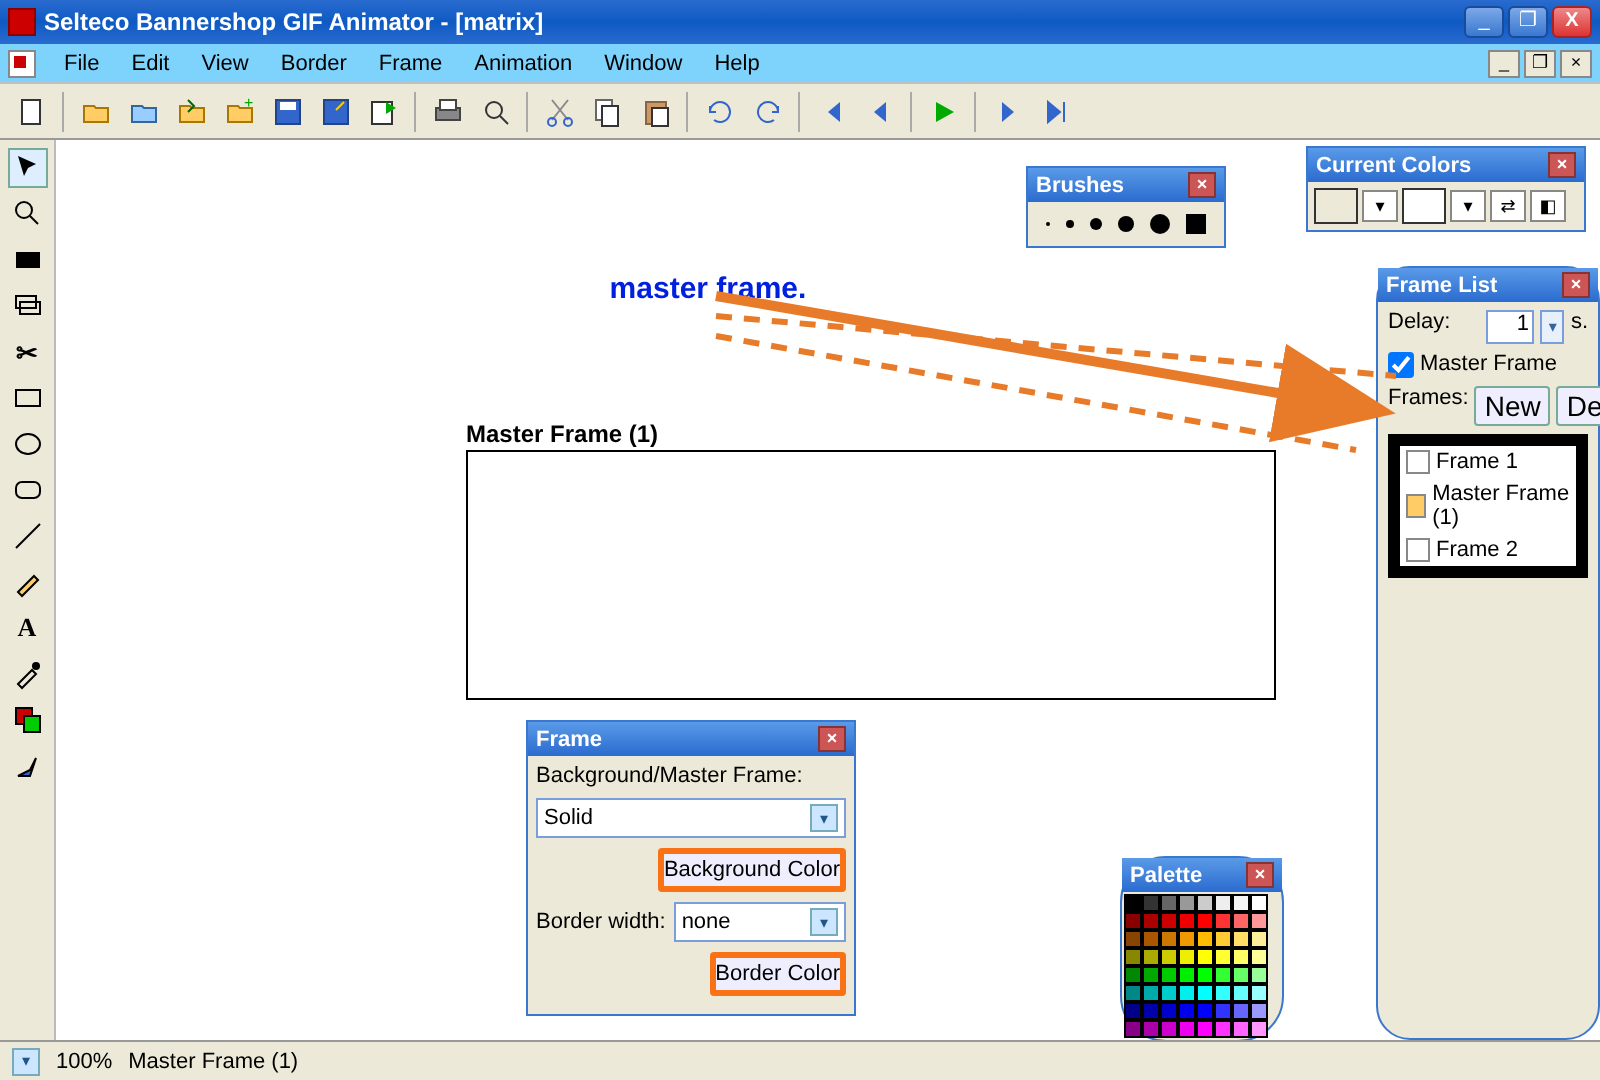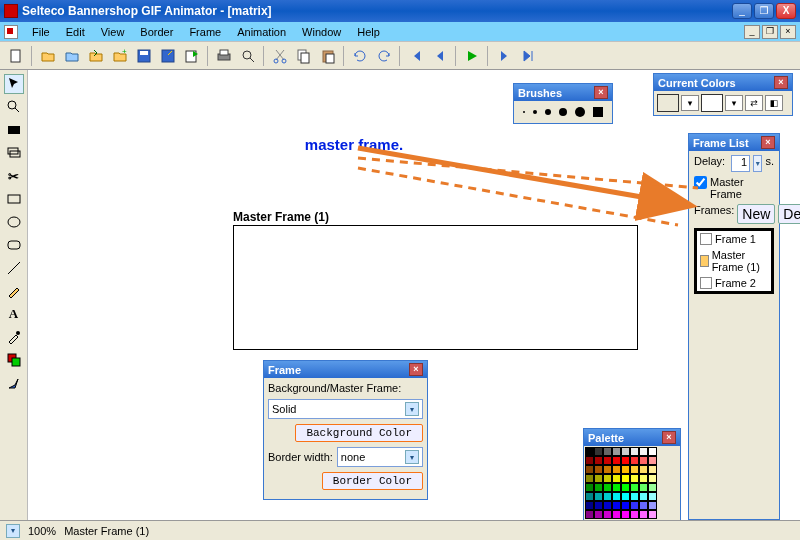--- a/index.html
+++ b/index.html
@@ -38,7 +38,7 @@
 .cc-body { display: flex; gap: 2px; padding: 3px; align-items: center; }
 .cc-swatch { width: 22px; height: 18px; border: 1px solid #333; }
 .cc-btn { width: 18px; height: 16px; border: 1px solid #888; background: #fff; display: inline-flex; align-items: center; justify-content: center; cursor: pointer; font-size: 9px; }
-.framelist { left: 660px; top: 63px; width: 92px; bottom: 0; }
+.framelist { left: 660px; top: 63px; width: 112px; bottom: 0; border-radius: 17px; }
 .framelist .panel-body { padding: 4px 5px; }
 .fl-row { display: flex; align-items: flex-start; gap: 3px; margin-bottom: 4px; }
 .fl-input { width: 24px; height: 17px; border: 1px solid #7a9edb; background: #fff; text-align: right; padding-right: 2px; }

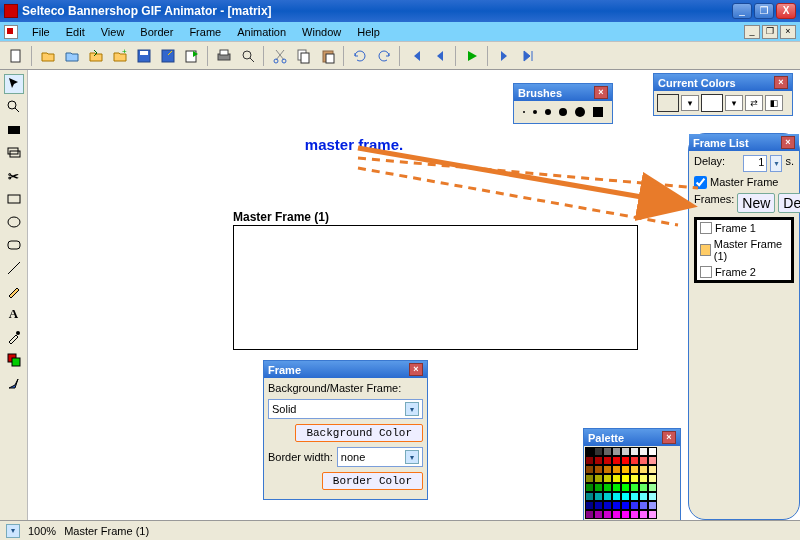--- a/index.html
+++ b/index.html
@@ -44,7 +44,7 @@
 .fl-input { width: 24px; height: 17px; border: 1px solid #7a9edb; background: #fff; text-align: right; padding-right: 2px; }
 .fl-sel { width: 12px; height: 17px; border: 1px solid #7a9edb; background: #e8f0fb; display: inline-flex; align-items: center; justify-content: center; font-size: 8px; color: #369; }
 .fl-btn { border: 1px solid #7a9; background: #eef; padding: 1px 4px; cursor: pointer; border-radius: 2px; font-size: 14px; }
-.fl-list { border: 3px solid #000000; background: #fff; min-height: 60px; margin-top: 2px; }
+.fl-list { border: 6px solid #000000; background: #fff; min-height: 60px; margin-top: 2px; }
 .fl-item { padding: 2px 3px; display: flex; align-items: center; gap: 3px; cursor: pointer; }
 .fl-icon { width: 12px; height: 12px; border: 1px solid #888; background: #fff; display: inline-block; }
 .framepanel { left: 235px; top: 290px; width: 165px; }

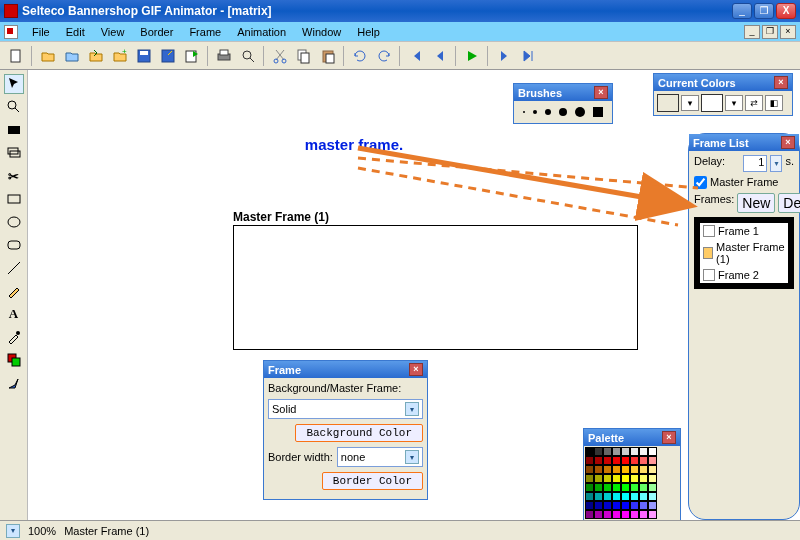--- a/index.html
+++ b/index.html
@@ -51,7 +51,7 @@
 .fp-row { margin-bottom: 5px; }
 .fp-select { width: 100%; height: 20px; border: 1px solid #7a9edb; background: #fff; display: flex; align-items: center; padding: 0 3px; }
 .fp-dd { margin-left: auto; width: 14px; height: 14px; background: #cde6ff; border: 1px solid #7ab; display: flex; align-items: center; justify-content: center; font-size: 8px; color: #258; }
-.fp-btn { border: 1px solid #f97316; background: #eef; padding: 2px 10px; cursor: pointer; border-radius: 2px; float: right; font-family: Liberation Mono, monospace; }
+.fp-btn { border: 3px solid #f97316; background: #eef; padding: 2px 0; cursor: pointer; border-radius: 2px; float: right; }
 .palette { left: 555px; top: 358px; width: 98px; }
 .pal-grid { display: grid; grid-template-columns: repeat(8, 9px); gap: 0; padding: 1px; }
 .pal-cell { width: 9px; height: 9px; border: 1px solid #000; cursor: pointer; }

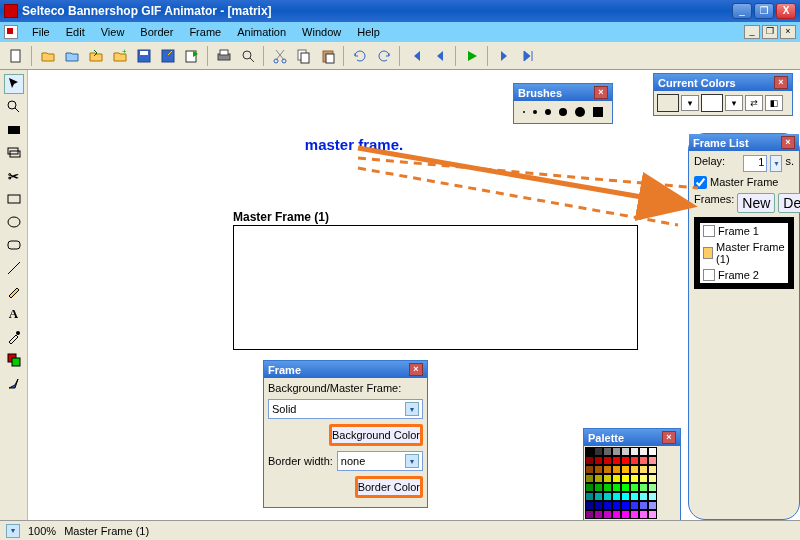--- a/index.html
+++ b/index.html
@@ -52,7 +52,7 @@
 .fp-select { width: 100%; height: 20px; border: 1px solid #7a9edb; background: #fff; display: flex; align-items: center; padding: 0 3px; }
 .fp-dd { margin-left: auto; width: 14px; height: 14px; background: #cde6ff; border: 1px solid #7ab; display: flex; align-items: center; justify-content: center; font-size: 8px; color: #258; }
 .fp-btn { border: 3px solid #f97316; background: #eef; padding: 2px 0; cursor: pointer; border-radius: 2px; float: right; }
-.palette { left: 555px; top: 358px; width: 98px; }
+.palette { left: 532px; top: 358px; width: 82px; border-radius: 23px; }
 .pal-grid { display: grid; grid-template-columns: repeat(8, 9px); gap: 0; padding: 1px; }
 .pal-cell { width: 9px; height: 9px; border: 1px solid #000; cursor: pointer; }
 .statusbar { position: absolute; bottom: 0; left: 0; right: 0; height: 20px; background: #ece9d8; border-top: 1px solid #999; display: flex; align-items: center; padding: 0 6px; gap: 8px; }

